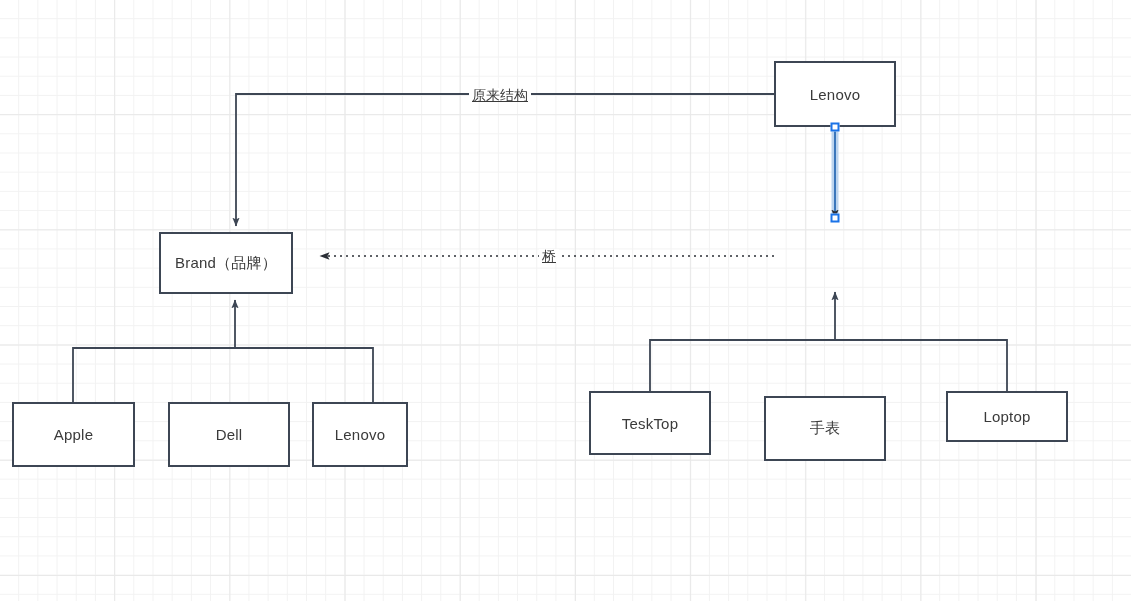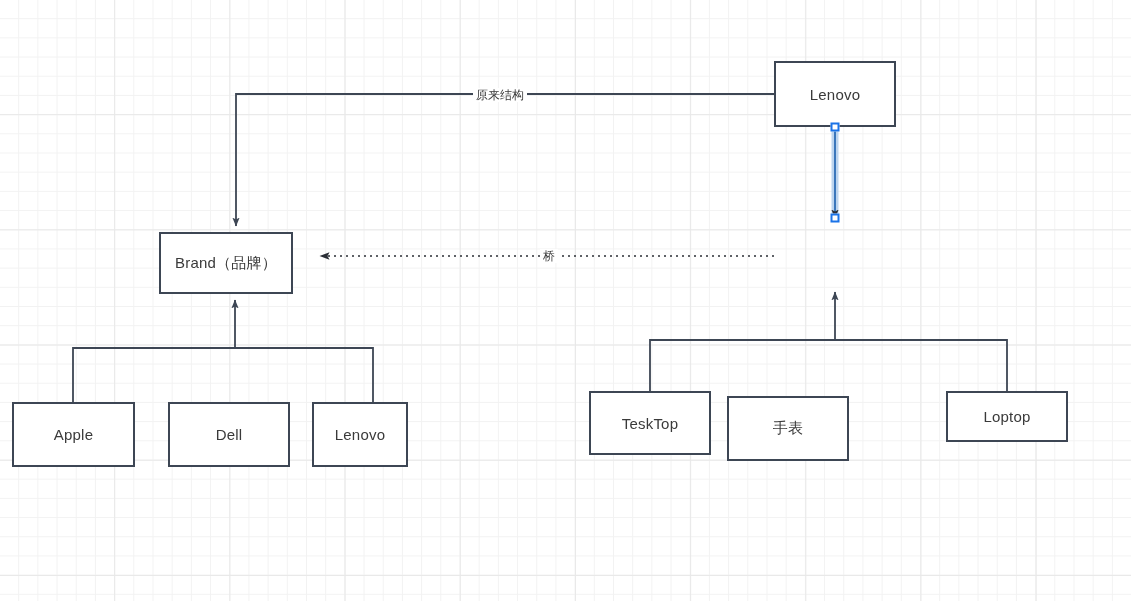--- a/index.html
+++ b/index.html
@@ -55,11 +55,12 @@
     position: absolute;
     background: #ffffff;
     color: #3a3a3a;
-    font-size: 12px;
+    font-size: 14px;
     padding: 0 3px;
     line-height: 14px;
     white-space: nowrap;
     transform: translate(-50%, -50%);
+    text-decoration: underline;
   }
   .handle {
     position: absolute;

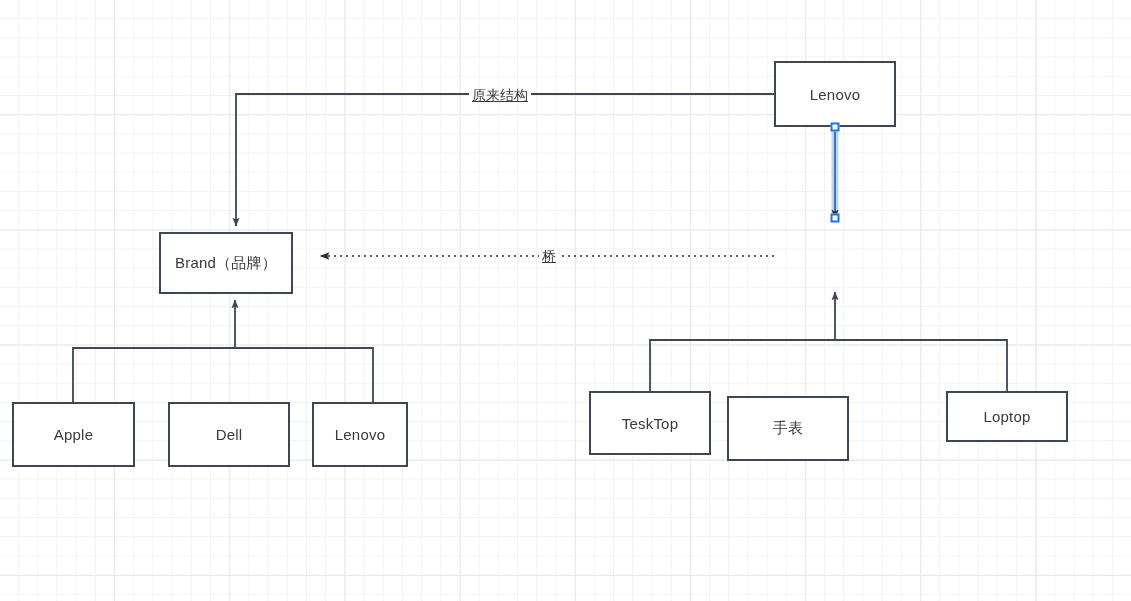--- a/index.html
+++ b/index.html
@@ -129,7 +129,7 @@
     <span class="node-label">TeskTop</span>
   </div>
 
-  <div class="node" style="left:727px; top:396px; width:122px; height:65px;">
+  <div class="node" style="left:764px; top:396px; width:122px; height:65px;">
     <span class="node-label">手表</span>
   </div>
 

